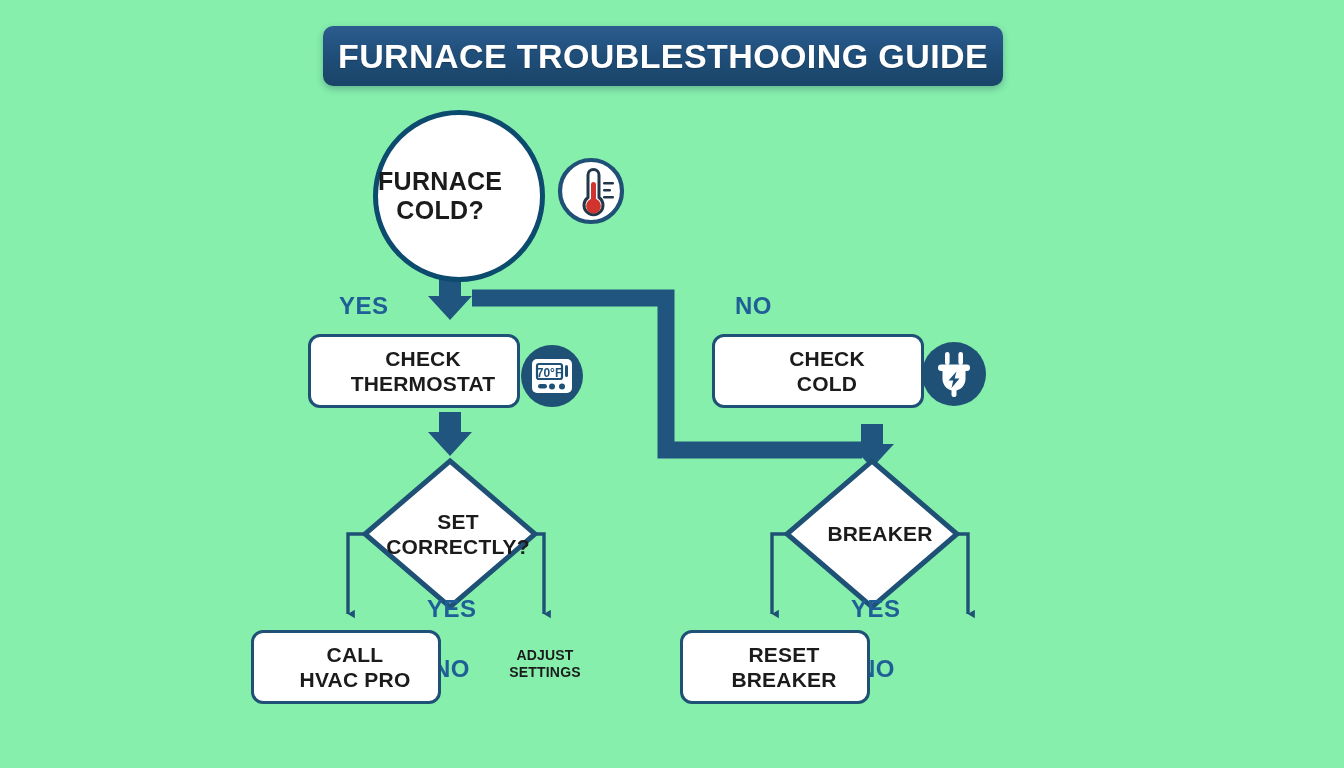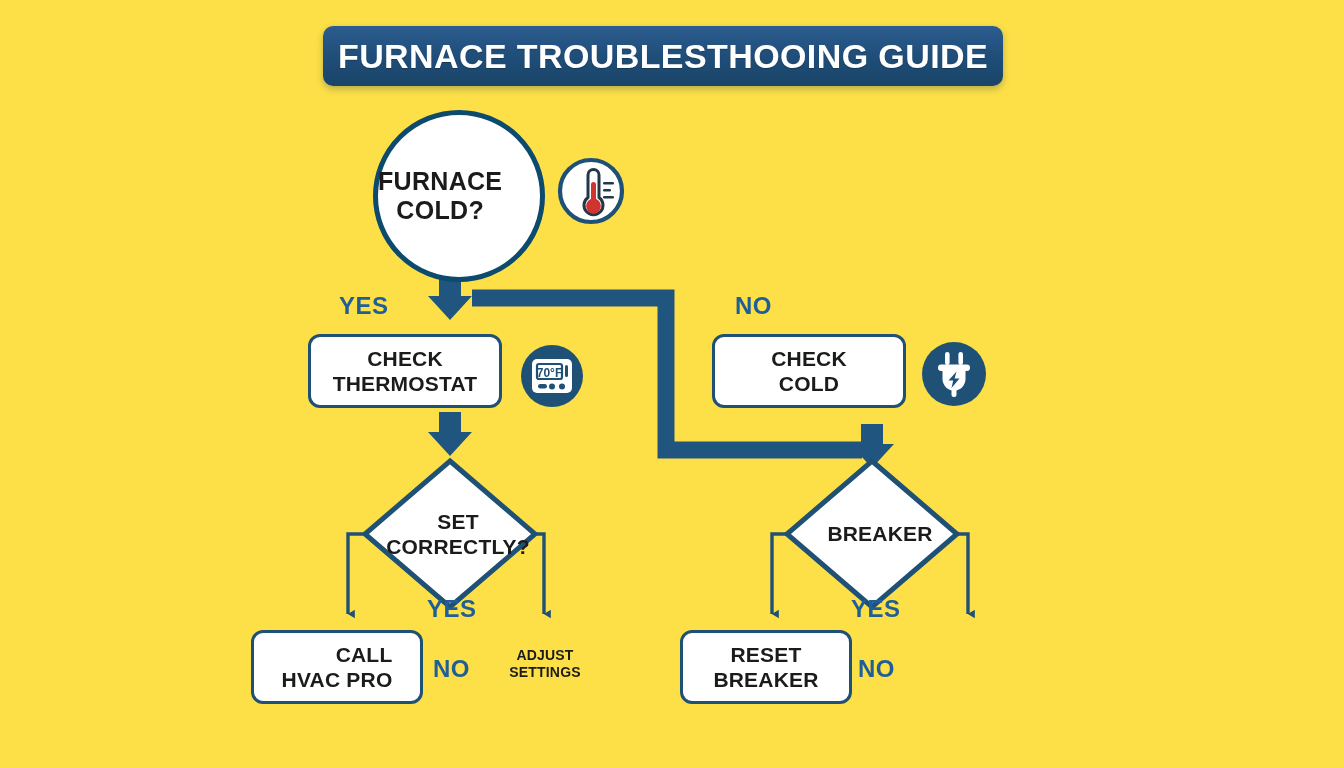--- a/index.html
+++ b/index.html
@@ -15,7 +15,7 @@
     position: relative;
     width: 1344px;
     height: 768px;
-    background: #fde047;
+    background: #86efac;
     overflow: hidden;
   }
 

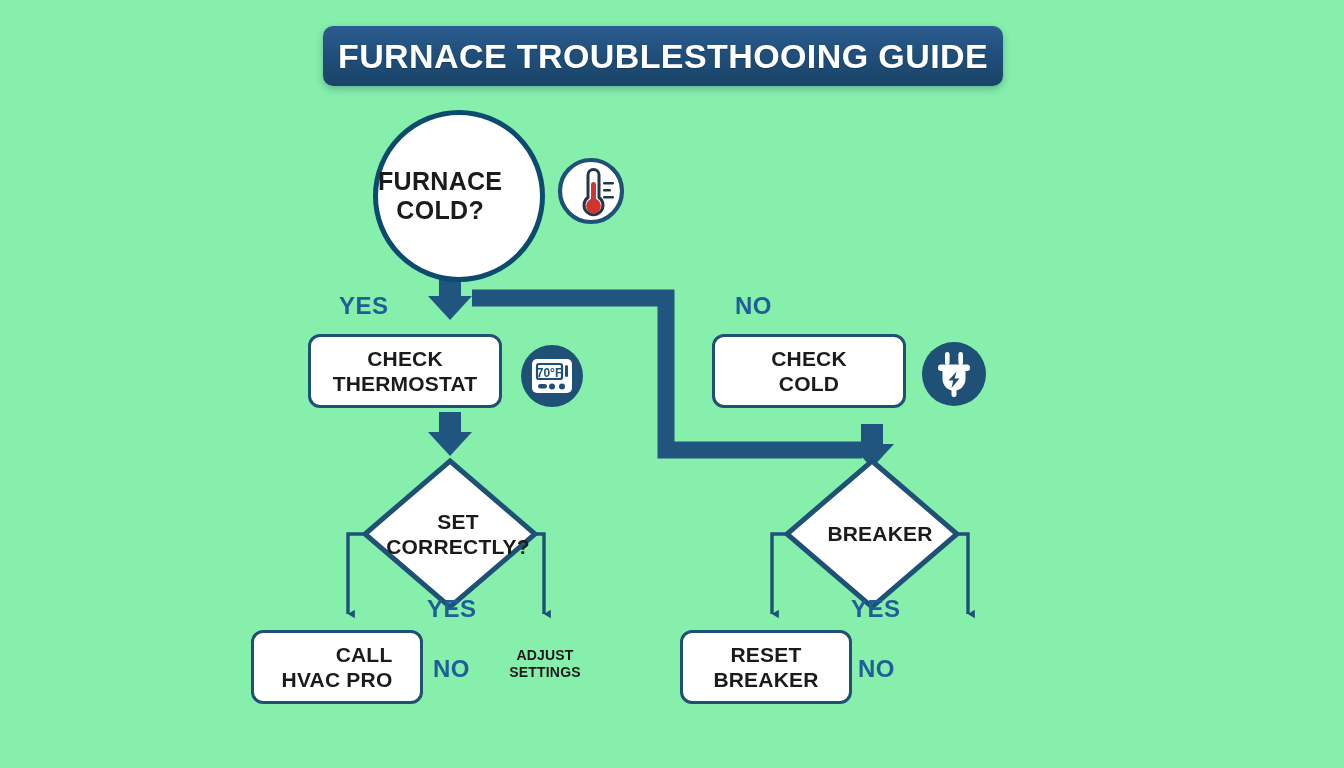--- a/index.html
+++ b/index.html
@@ -69,6 +69,7 @@
     align-items: center;
     justify-content: center;
     text-align: center;
+    padding-left: 18px;
   }
   .node-box .label {
     font-size: 21px;

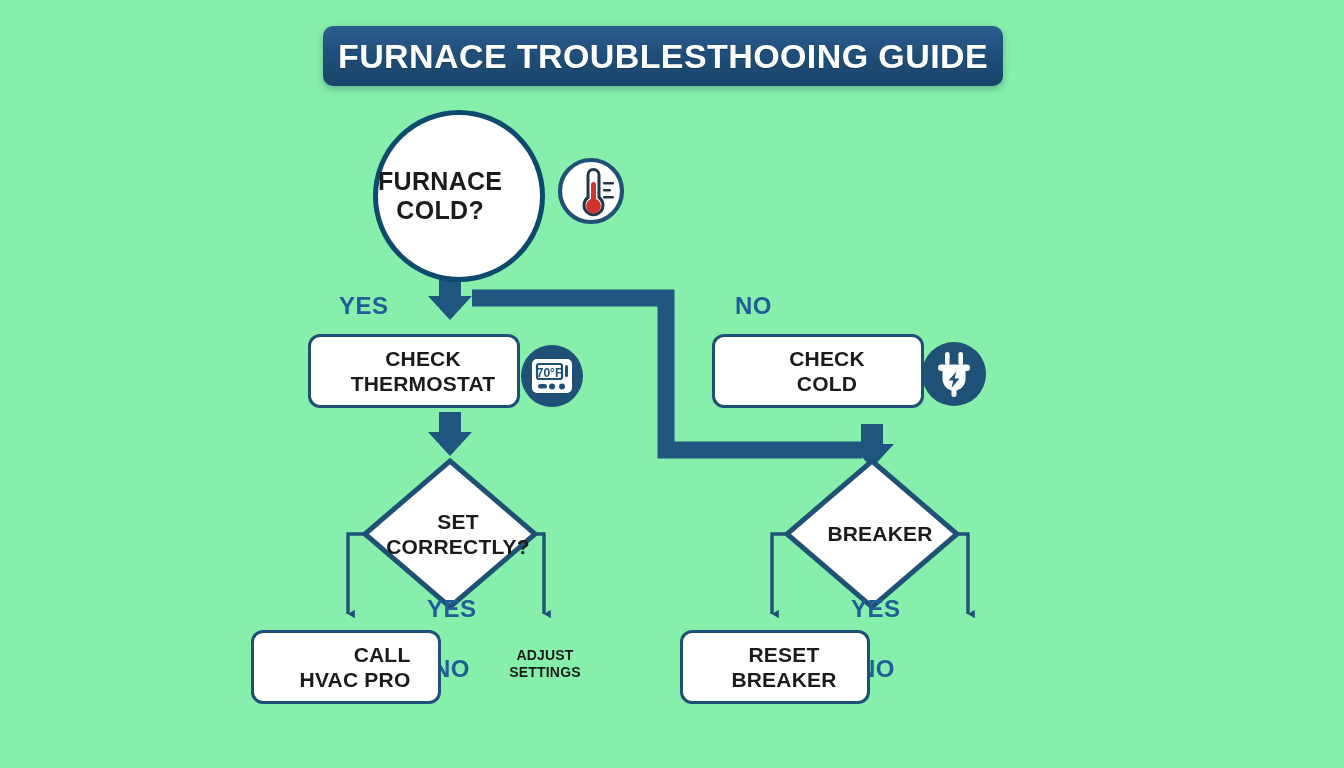--- a/index.html
+++ b/index.html
@@ -279,7 +279,7 @@
   <div class="edge-label" style="left:851px; top:595px;">YES</div>
   <div class="edge-label" style="left:858px; top:655px;">NO</div>
 
-  <div class="node-box" style="left:251px; top:630px; width:166px; height:68px;text-align:right;">
+  <div class="node-box" style="left:251px; top:630px; width:166px; height:68px;">
     <div class="label">
       <div>CALL</div>
       <div>HVAC PRO</div>

